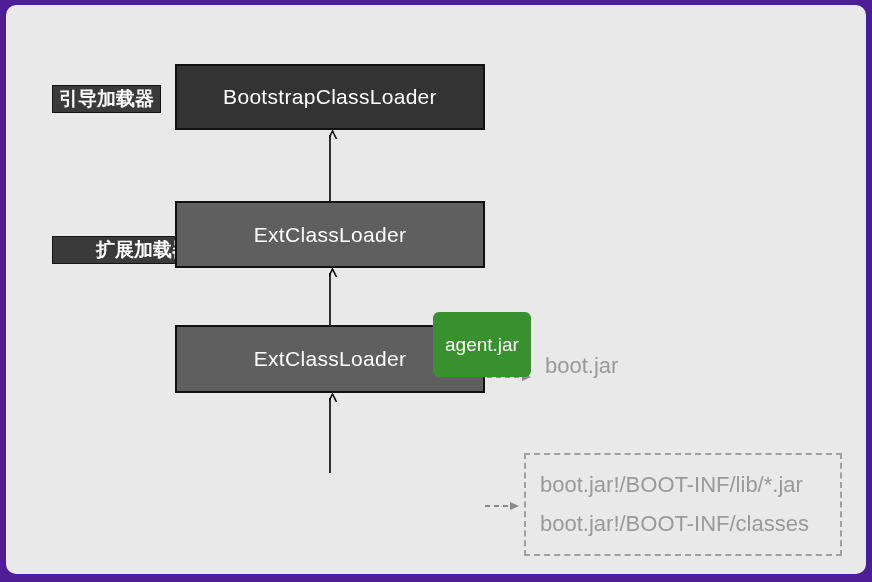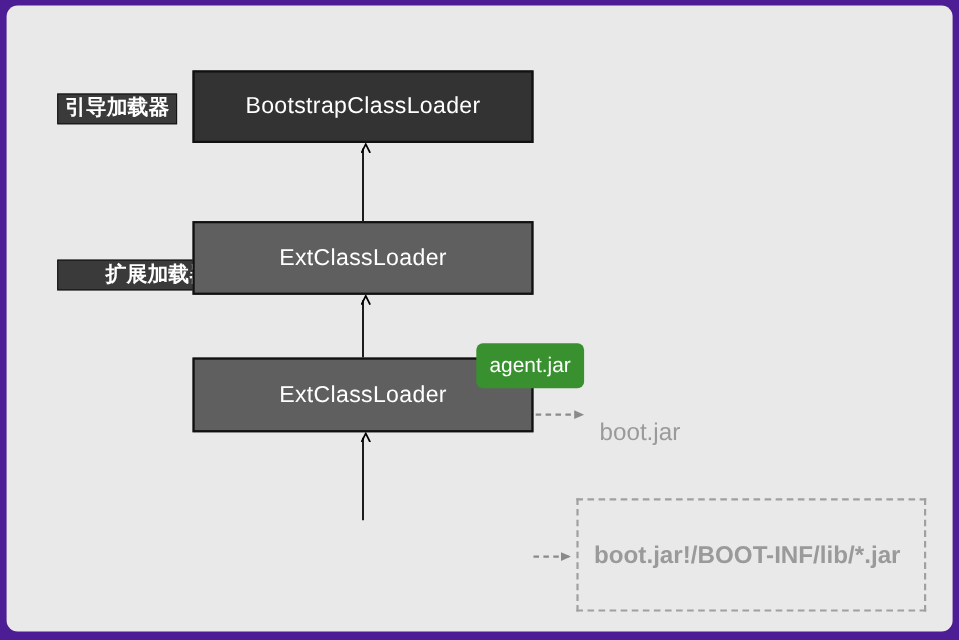--- a/index.html
+++ b/index.html
@@ -69,7 +69,7 @@
     font-size: 19px;
     display: flex;
     align-items: center;
-    padding: 4px 12px;
+    padding: 16px 12px;
     z-index: 3;
   }
 

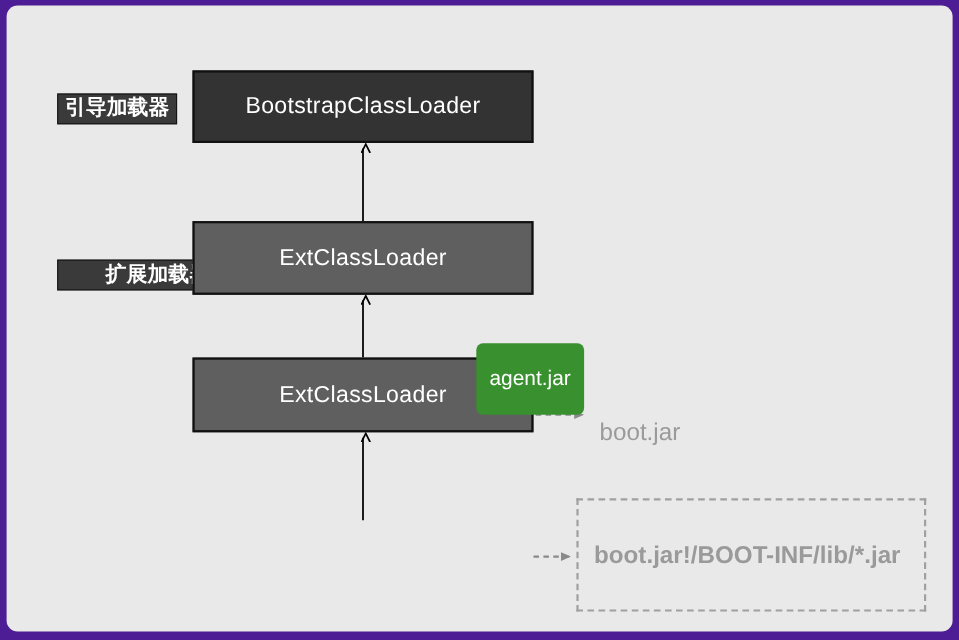--- a/index.html
+++ b/index.html
@@ -80,7 +80,7 @@
     z-index: 2;
     white-space: nowrap;
   }
-  #boot-jar-text { left: 545px; top: 380px; }
+  #boot-jar-text { left: 545px; top: 353px; }
 
   .dashed-box {
     position: absolute;

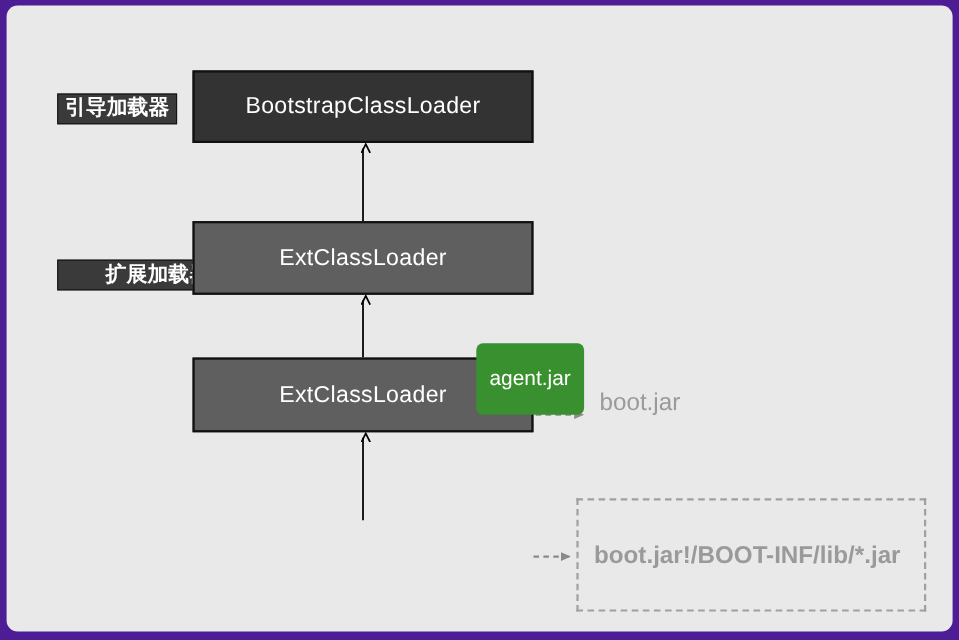--- a/index.html
+++ b/index.html
@@ -94,7 +94,6 @@
     gap: 13px;
     padding-left: 14px;
     z-index: 2;
-    font-weight: bold;
   }
   .dashed-box .line {
     color: #9a9a9a;

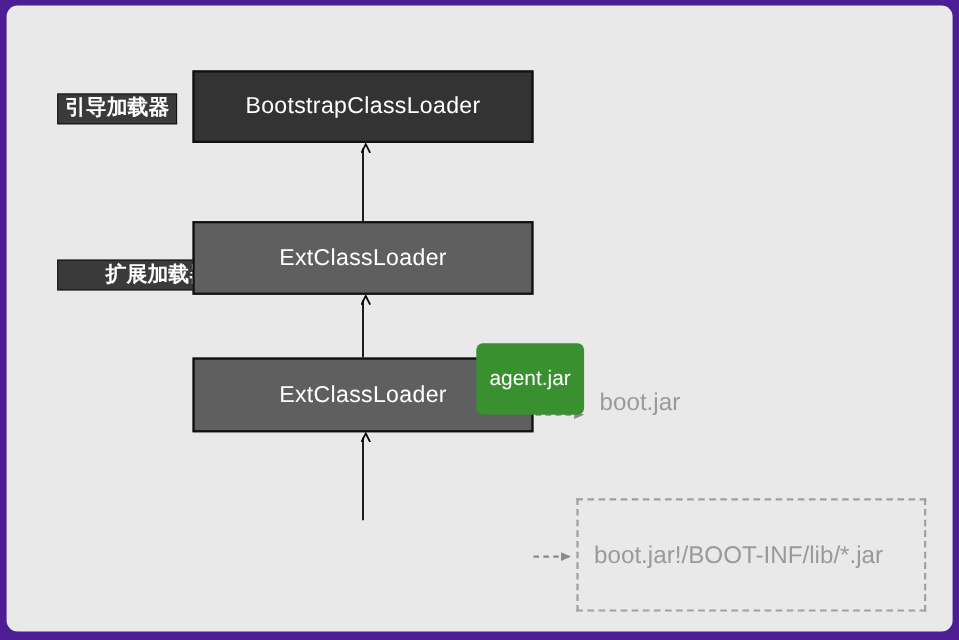--- a/index.html
+++ b/index.html
@@ -143,6 +143,7 @@
 
   <div class="dashed-box">
     <div class="line">boot.jar!/BOOT-INF/lib/*.jar</div>
+    <div class="line">boot.jar!/BOOT-INF/classes</div>
   </div>
 </div>
 

